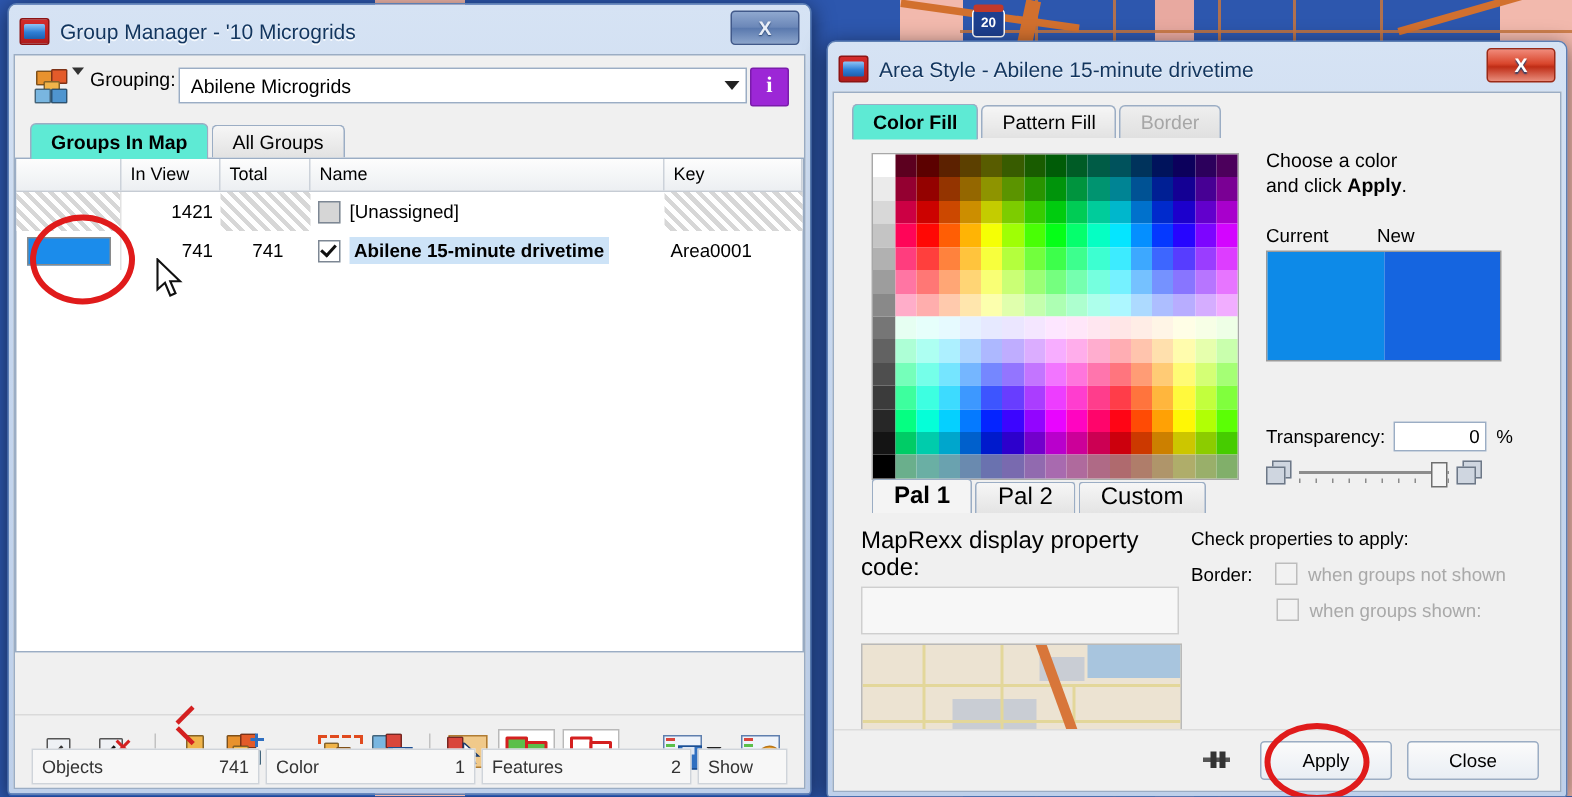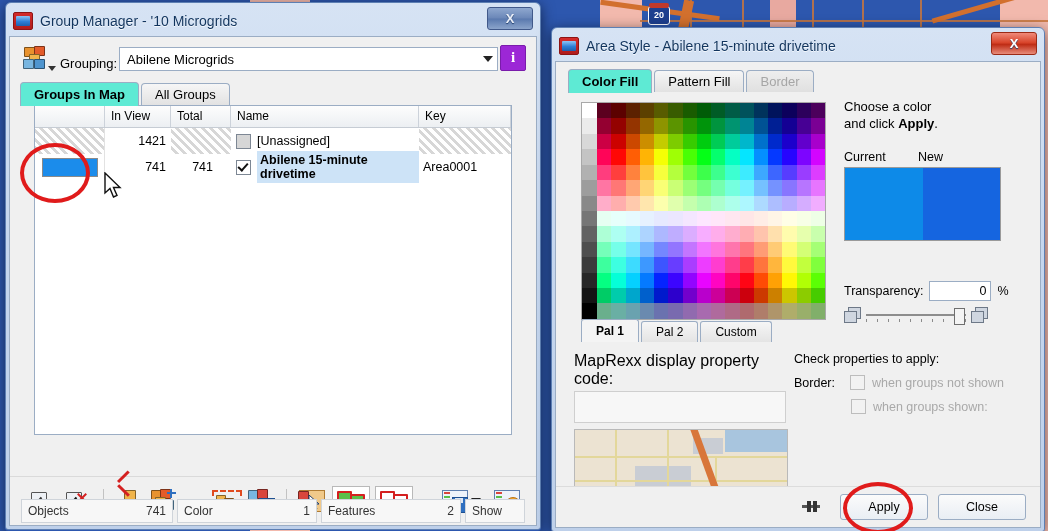--- a/index.html
+++ b/index.html
@@ -39,7 +39,7 @@
   
   #group-manager{left:5px;top:2px;width:536px;height:529px;}
   #gm-client{height:488px;position:relative;}
-  .gm-toolbar{display:flex;align-items:flex-end;padding:8px 10px 4px 12px;gap:2px;}
+  .gm-toolbar{display:flex;align-items:flex-start;padding:8px 10px 4px 12px;gap:2px;}
   .gm-ico{width:28px;height:26px;position:relative;flex:none;}
   .sq{position:absolute;width:9px;height:8px;border:1px solid rgba(0,0,0,.45);border-radius:1px;}
   .lbl-grouping{font-size:13px;color:#000;margin-left:2px;}

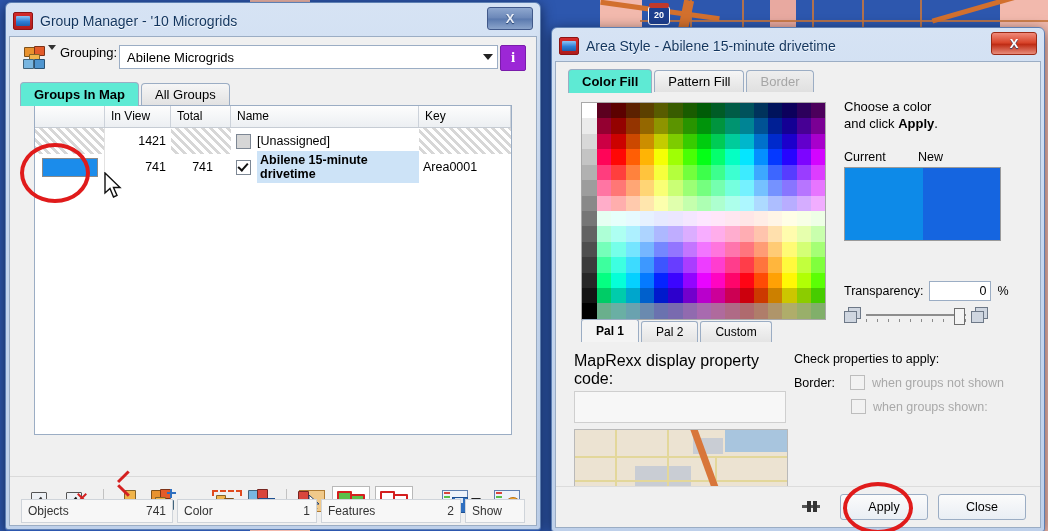--- a/index.html
+++ b/index.html
@@ -53,7 +53,7 @@
      border-bottom:none;border-radius:4px 4px 0 0;background:linear-gradient(180deg,#f6f6f6,#e2e2e2);margin-right:2px;cursor:pointer;}
   .tab.active{background:#5eead4;font-weight:bold;height:23px;line-height:23px;position:relative;top:1px;}
   .tab.disabled{color:#a6a6a6;background:linear-gradient(180deg,#eee,#e0e0e0);}
-  .listbox{margin:0 24px;background:#fff;border:1px solid #9badc4;height:328px;position:relative;}
+  .listbox{margin:0 0;background:#fff;border:1px solid #9badc4;height:328px;position:relative;}
   .hdr{display:flex;height:21px;background:linear-gradient(180deg,#fdfdfd,#eceff2);border-bottom:1px solid #c6ccd4;font-size:12px;}
   .hdr div{border-right:1px solid #ccd2da;line-height:21px;padding-left:6px;box-sizing:border-box;}
   .row{display:flex;height:26px;align-items:center;font-size:12.5px;}

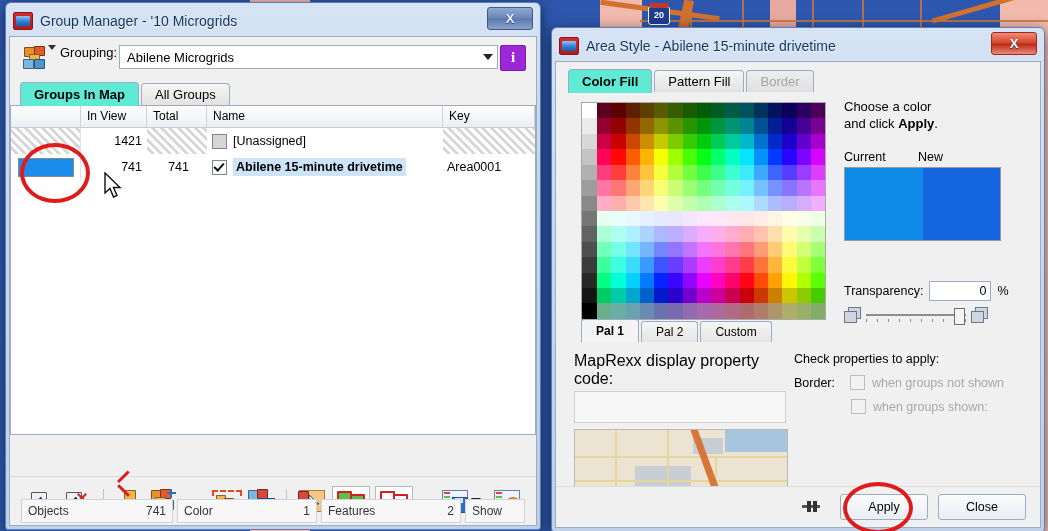--- a/index.html
+++ b/index.html
@@ -87,7 +87,7 @@
   .pal-row{flex:1;display:flex;}
   .pal-cell{flex:1;}
   .pal-tabs{position:absolute;left:25px;top:256px;display:flex;align-items:flex-end;height:24px;}
-  .ptab{height:20px;padding:0 14px;line-height:20px;font-size:12px;border:1px solid #9badc4;border-bottom:none;
+  .ptab{height:20px;padding:0 14px;line-height:20px;font-size:16px;border:1px solid #9badc4;border-bottom:none;
      border-radius:3px 3px 0 0;background:linear-gradient(180deg,#f6f6f6,#e4e4e4);margin-right:2px;cursor:pointer;}
   .ptab.active{background:#f4f4f4;height:22px;line-height:22px;font-weight:bold;}
   .right-pane{position:absolute;left:288px;top:36px;width:185px;}

